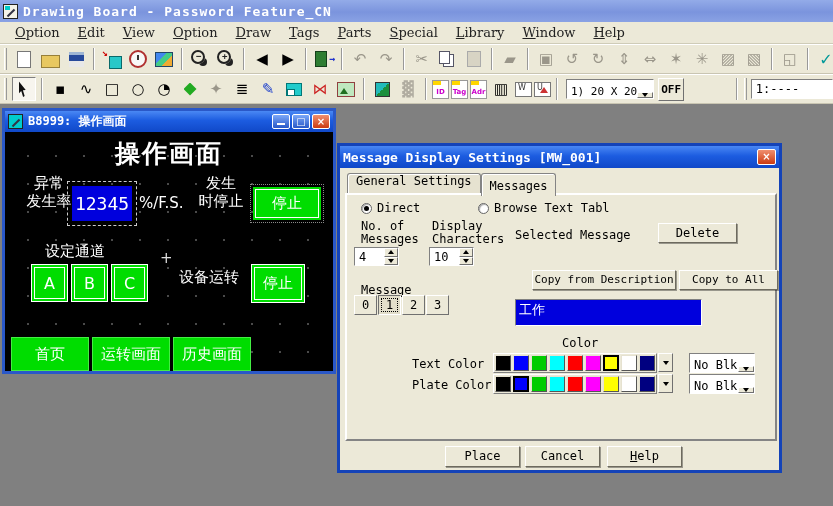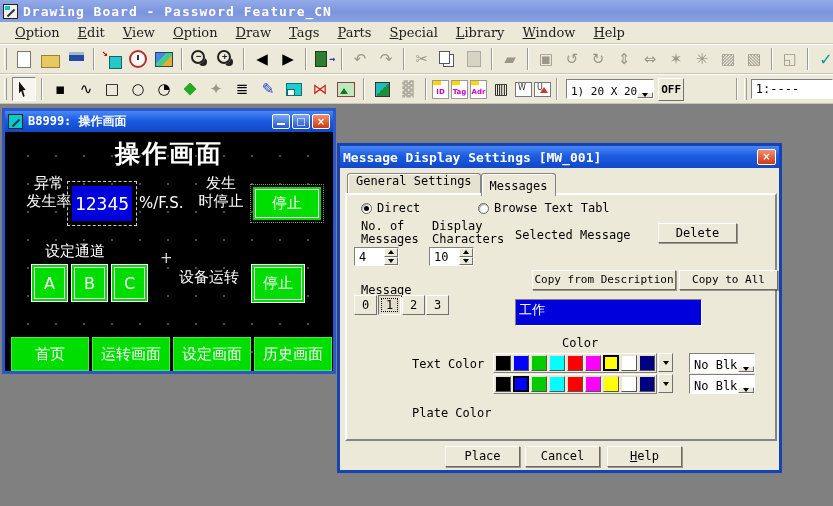--- a/index.html
+++ b/index.html
@@ -363,7 +363,6 @@
     <div class="row" id="nav-btns" style="left:6px;top:205px;">
         <div class="nav-btn">首页</div>
         <div class="nav-btn">运转画面</div>
-        <div class="nav-btn">设定画面</div>
         <div class="nav-btn">历史画面</div>
       </div>
   </div>

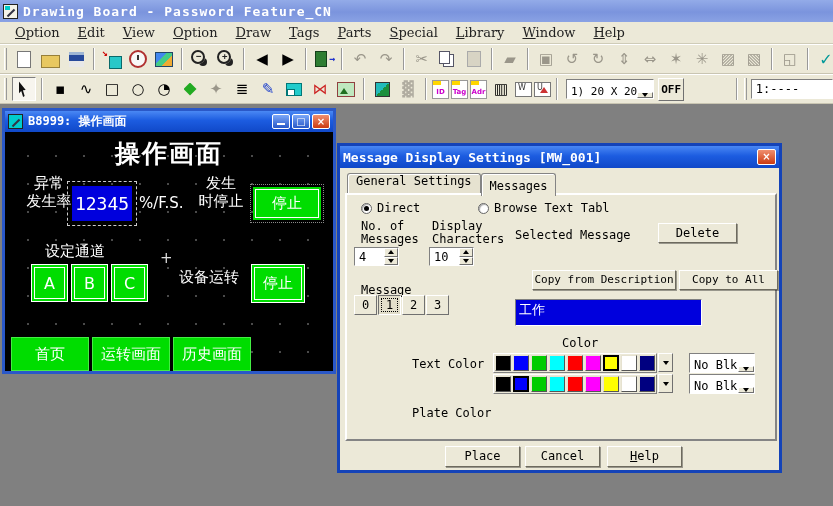--- a/index.html
+++ b/index.html
@@ -447,7 +447,7 @@
       <span class="combo-btn"></span>
     </div>
 
-    <div class="dlabel" style="left:72px;top:210px;margin-top:28px;">Plate Color</div>
+    <div class="dlabel" style="left:72px;top:210px;">Plate Color</div>
     <div class="swatchbar" id="plate-swatches" style="left:153px;top:206px;">
         <span class="swatch" style="background: rgb(0, 0, 0);"></span>
         <span class="swatch selected" style="background: rgb(0, 0, 255);"></span>

